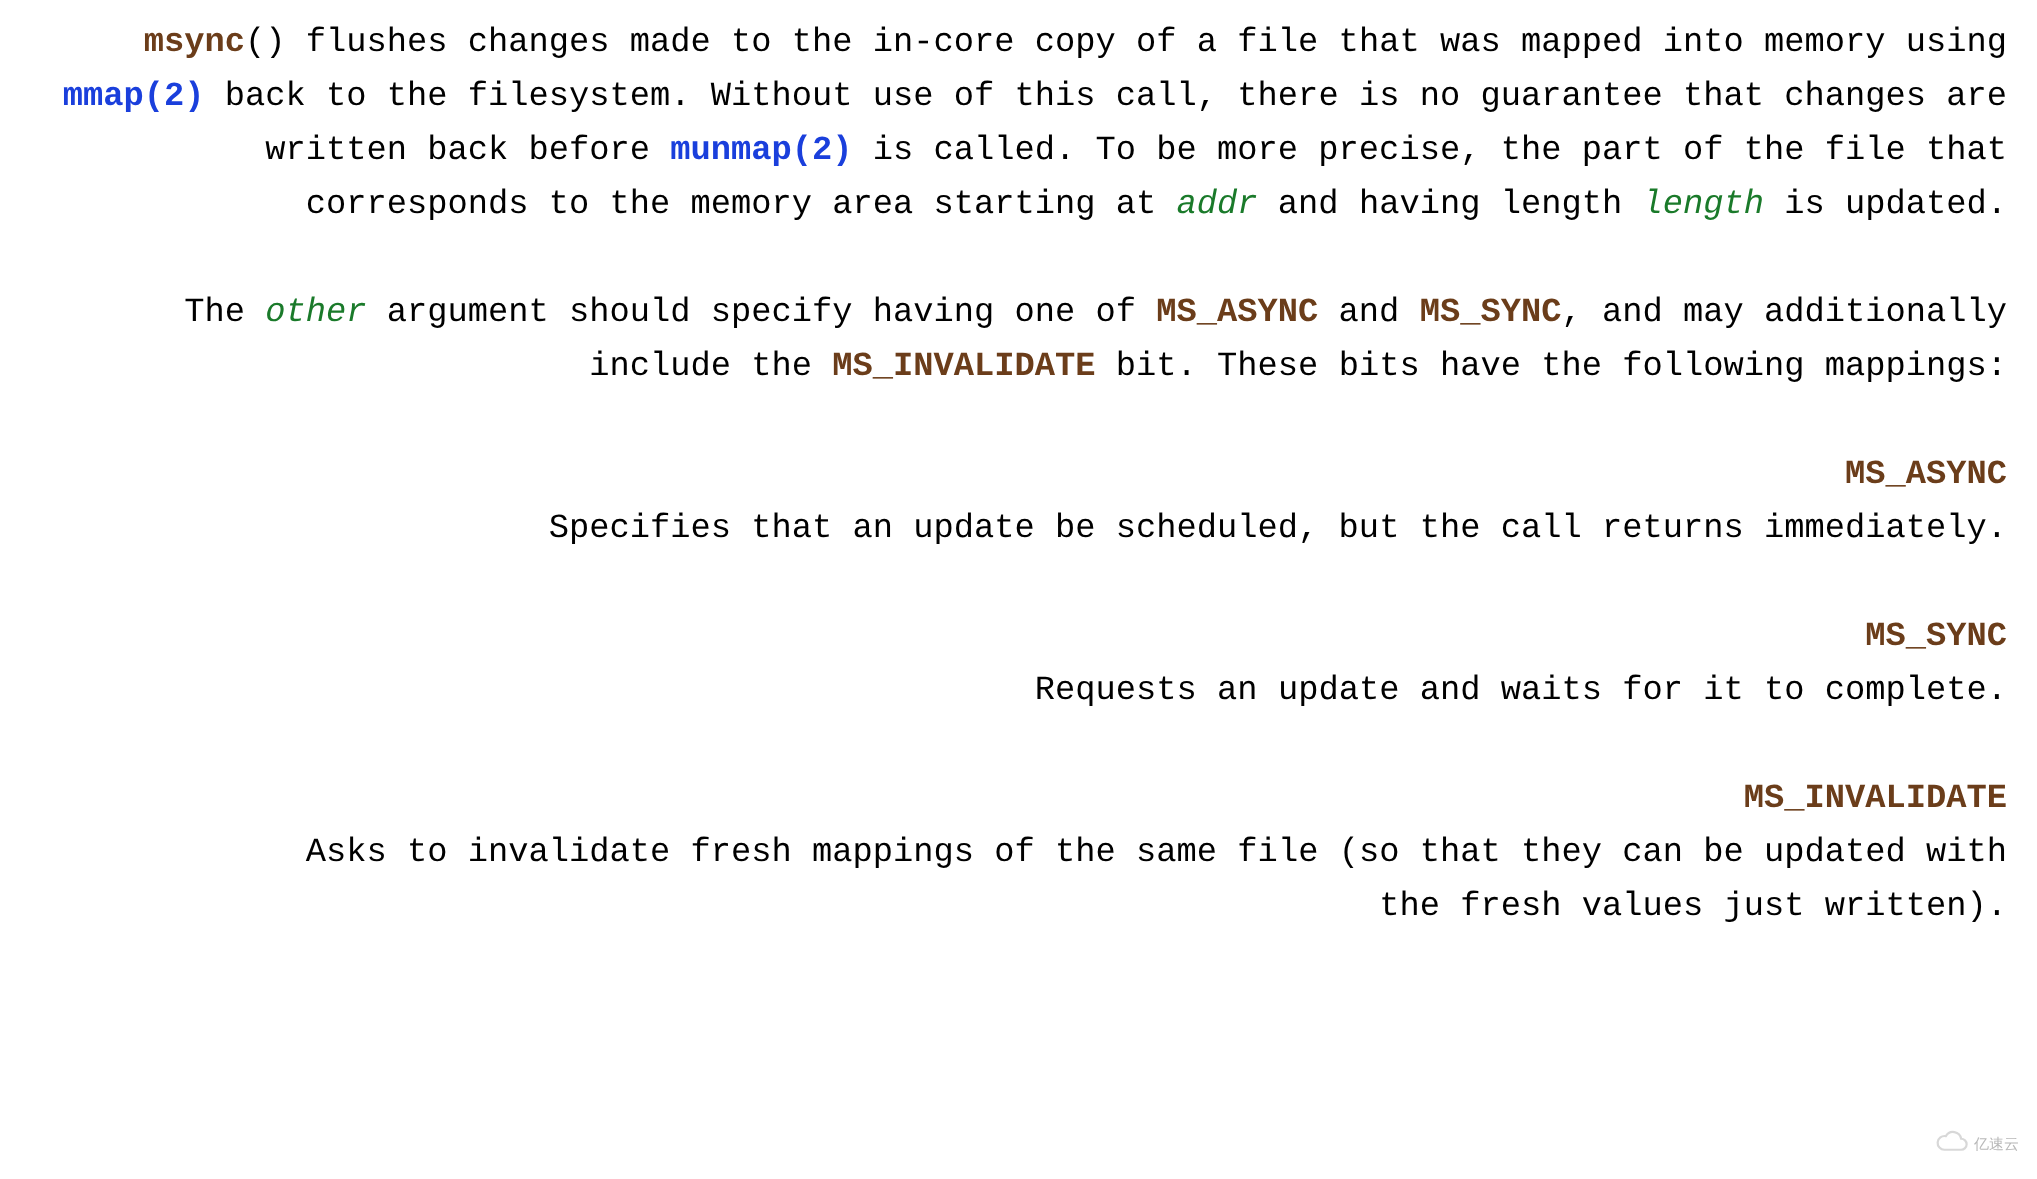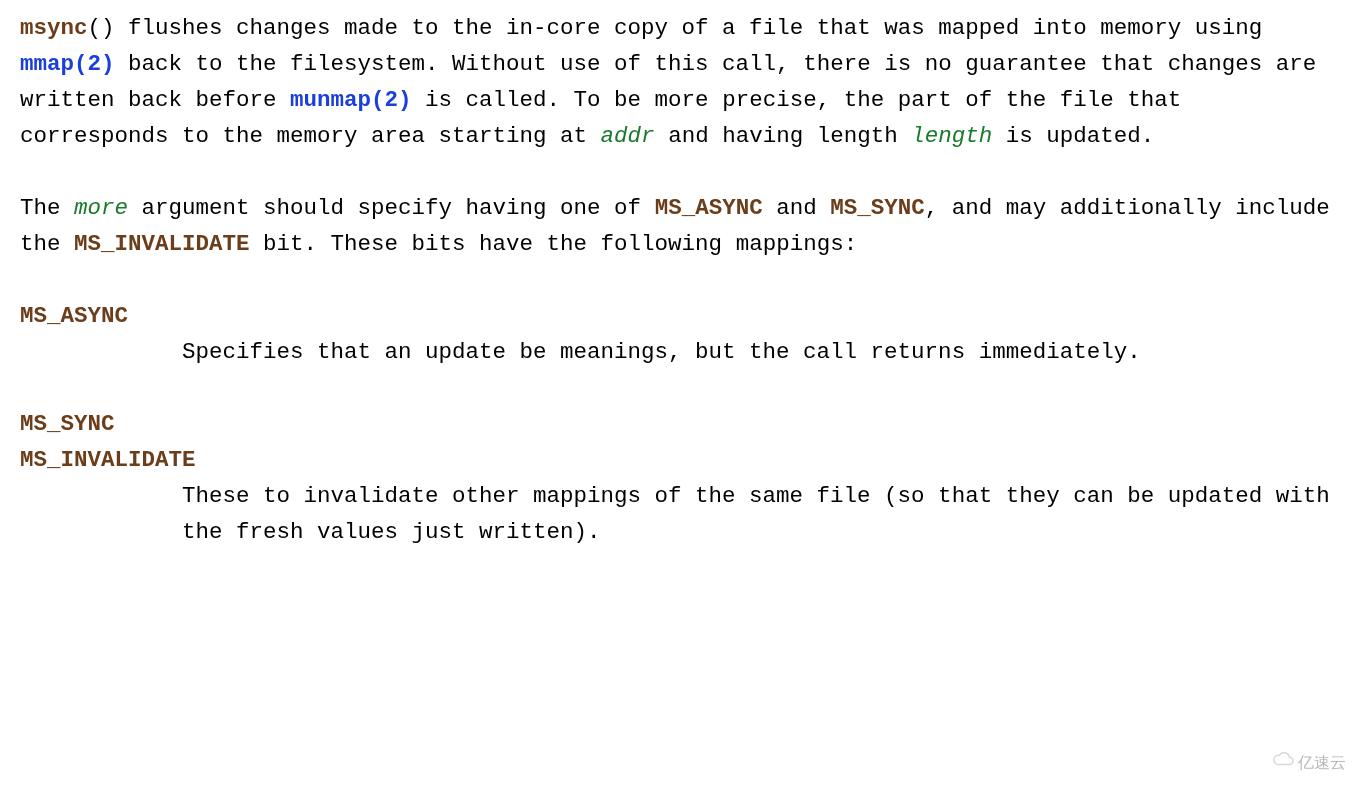--- a/index.html
+++ b/index.html
@@ -14,6 +14,7 @@
   }
   .manpage {
     white-space: normal;
+    text-align: right;
   }
   p {
     margin: 0;

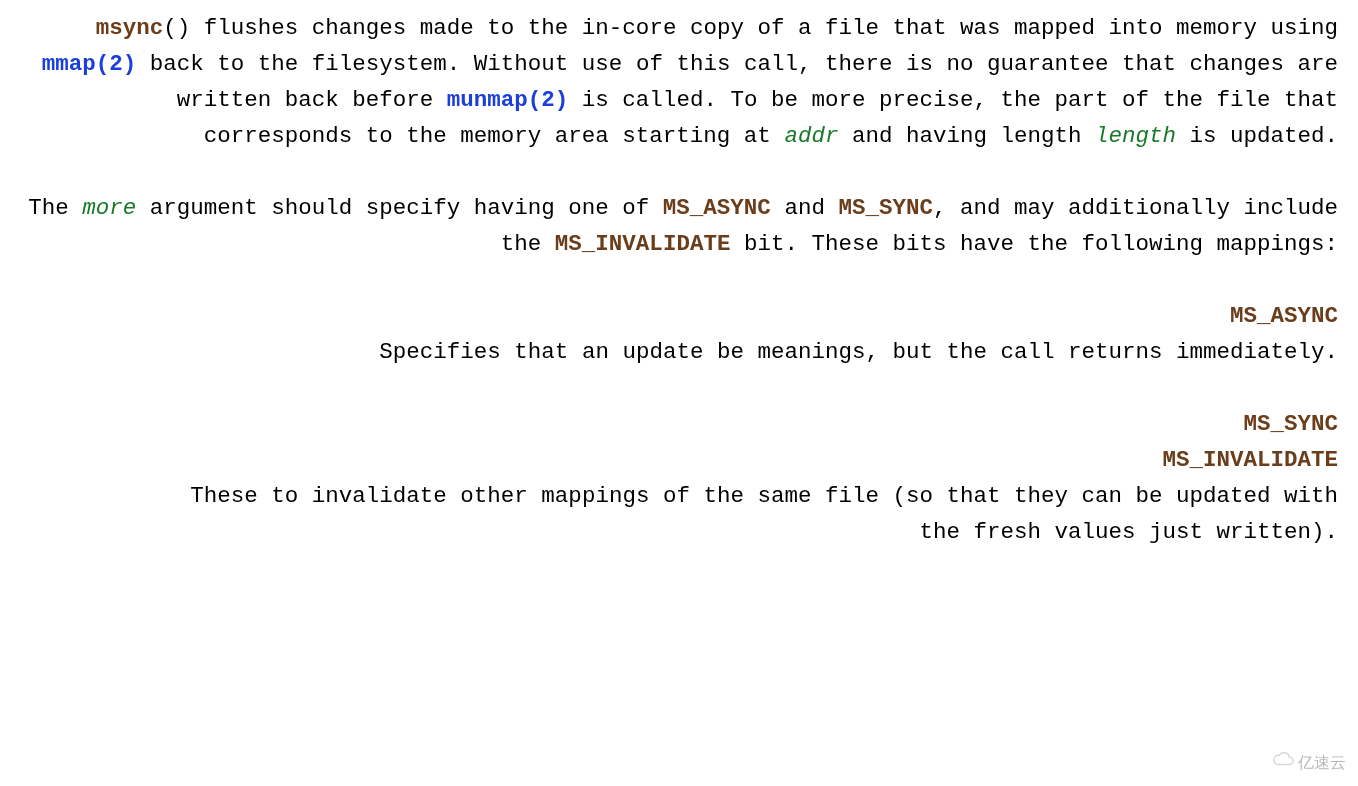--- a/index.html
+++ b/index.html
@@ -74,7 +74,7 @@
   </p>
 
   <p class="para">
-    <span>The </span><span class="param">more</span><span> argument should specify having one of </span><span class="bold-brown">MS_ASYNC</span><span> and </span><span class="bold-brown">MS_SYNC</span><span>, and may additionally include the </span><span class="bold-brown">MS_INVALIDATE</span><span> bit.  These bits have the following mappings:</span>
+    <span>The </span><span class="param">other</span><span> argument should specify having one of </span><span class="bold-brown">MS_ASYNC</span><span> and </span><span class="bold-brown">MS_SYNC</span><span>, and may additionally include the </span><span class="bold-brown">MS_INVALIDATE</span><span> bit.  These bits have the following mappings:</span>
   </p>
 
   <div>

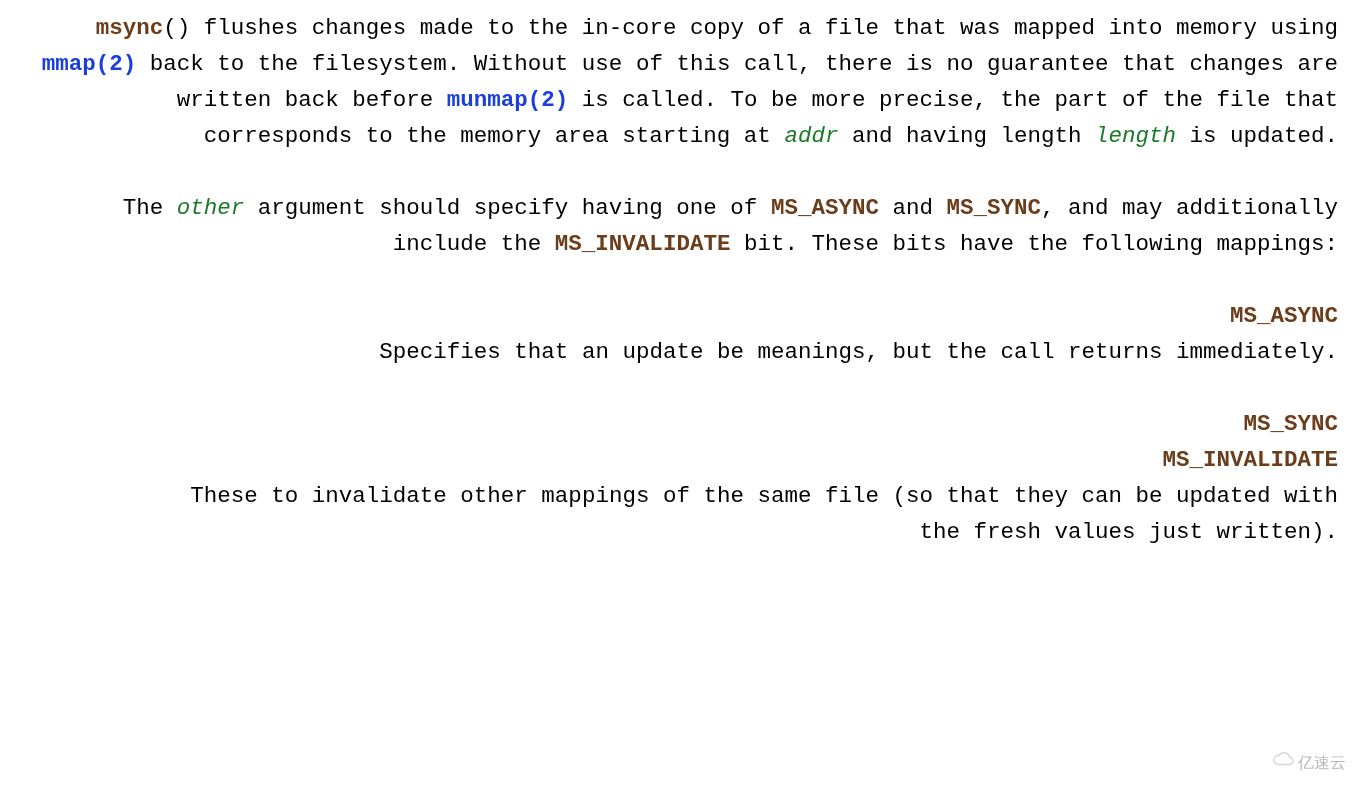--- a/index.html
+++ b/index.html
@@ -79,7 +79,7 @@
 
   <div>
     <p class="term">MS_ASYNC</p>
-    <p class="def">Specifies that an update be meanings, but the call returns immediately.</p>
+    <p class="def">Specifies that an update be scheduled, but the call returns immediately.</p>
   </div>
 
   <div>

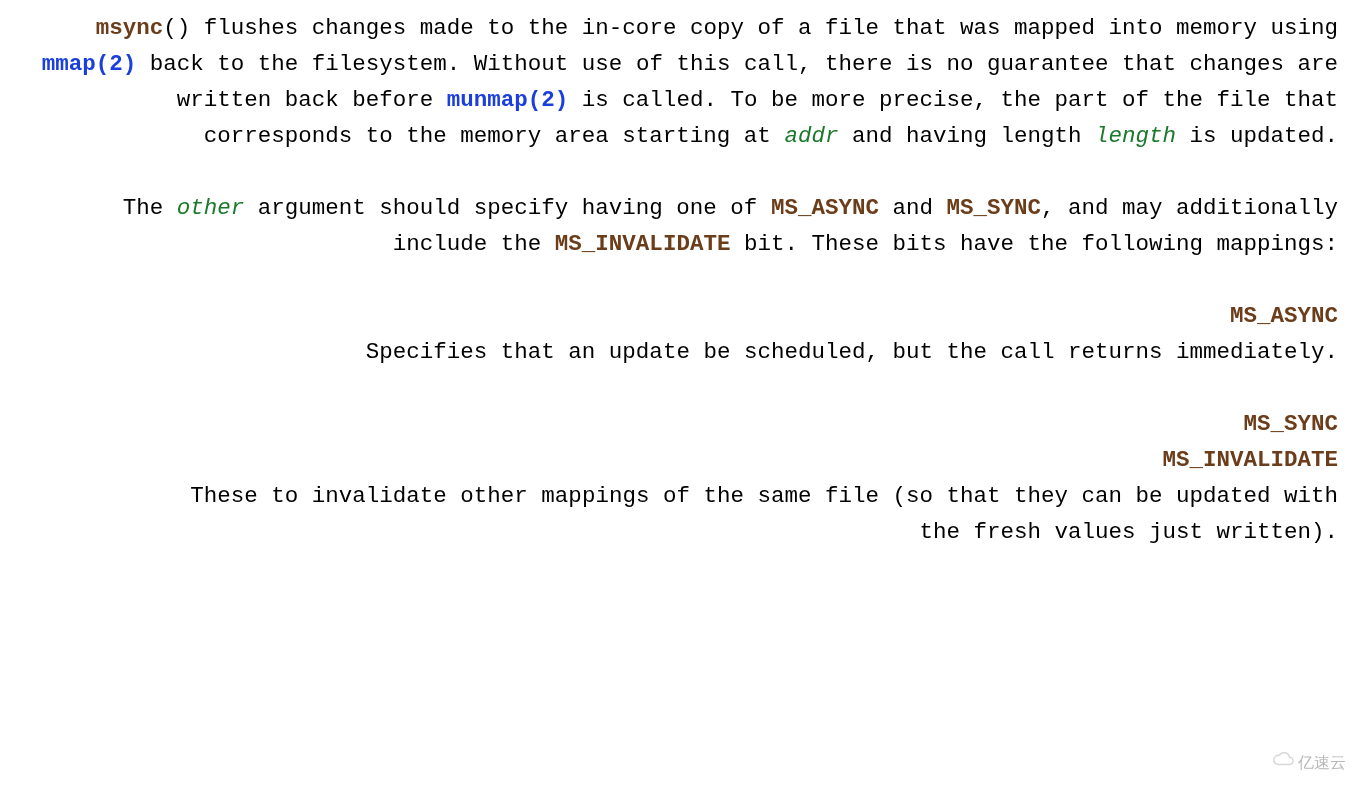--- a/index.html
+++ b/index.html
@@ -84,6 +84,7 @@
 
   <div>
     <p class="term">MS_SYNC</p>
+    <p class="def">Requests an update and waits for it to complete.</p>
   </div>
 
   <div>

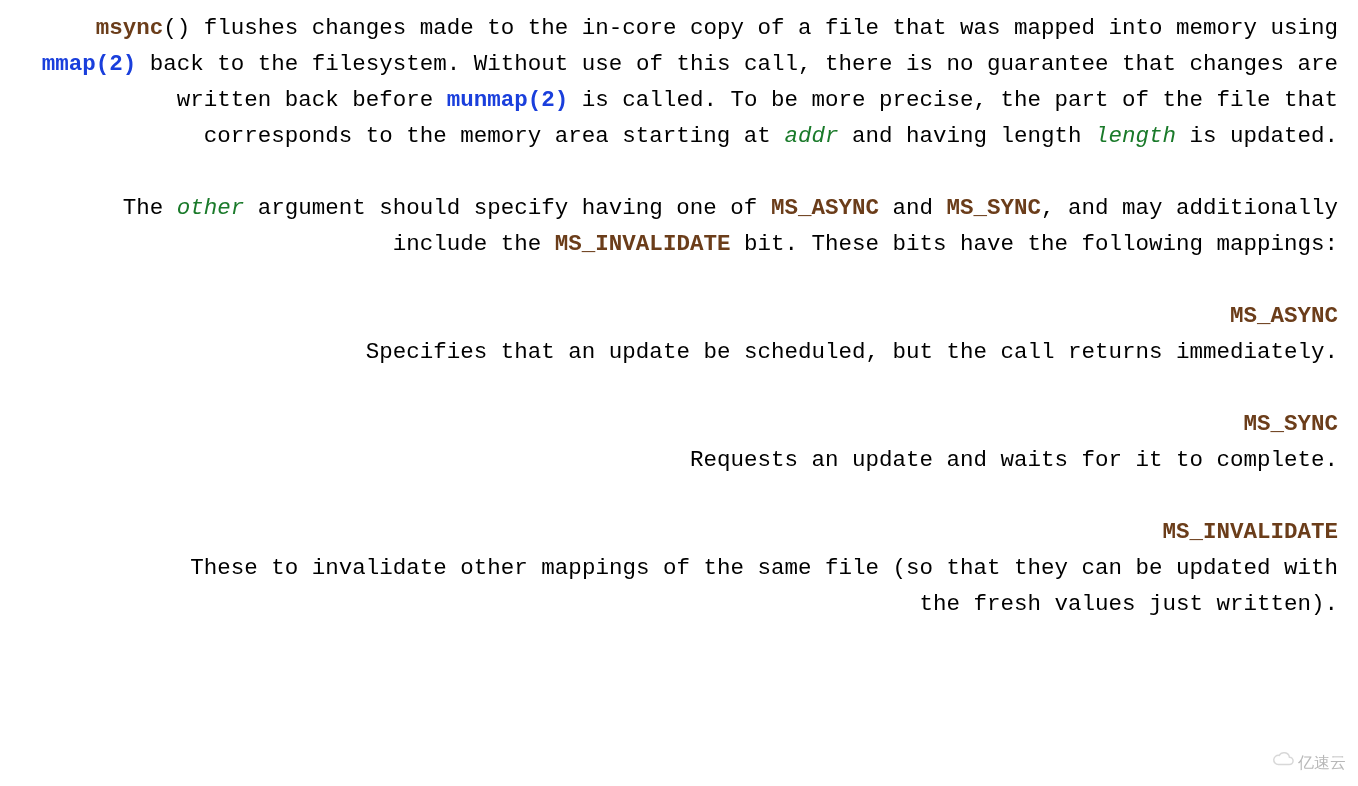--- a/index.html
+++ b/index.html
@@ -89,7 +89,7 @@
 
   <div>
     <p class="term">MS_INVALIDATE</p>
-    <p class="def last">These to invalidate other mappings of the same file (so that they can be updated with the fresh values just written).</p>
+    <p class="def last">Asks to invalidate fresh mappings of the same file (so that they can be updated with the fresh values just written).</p>
   </div>
 
 </div>

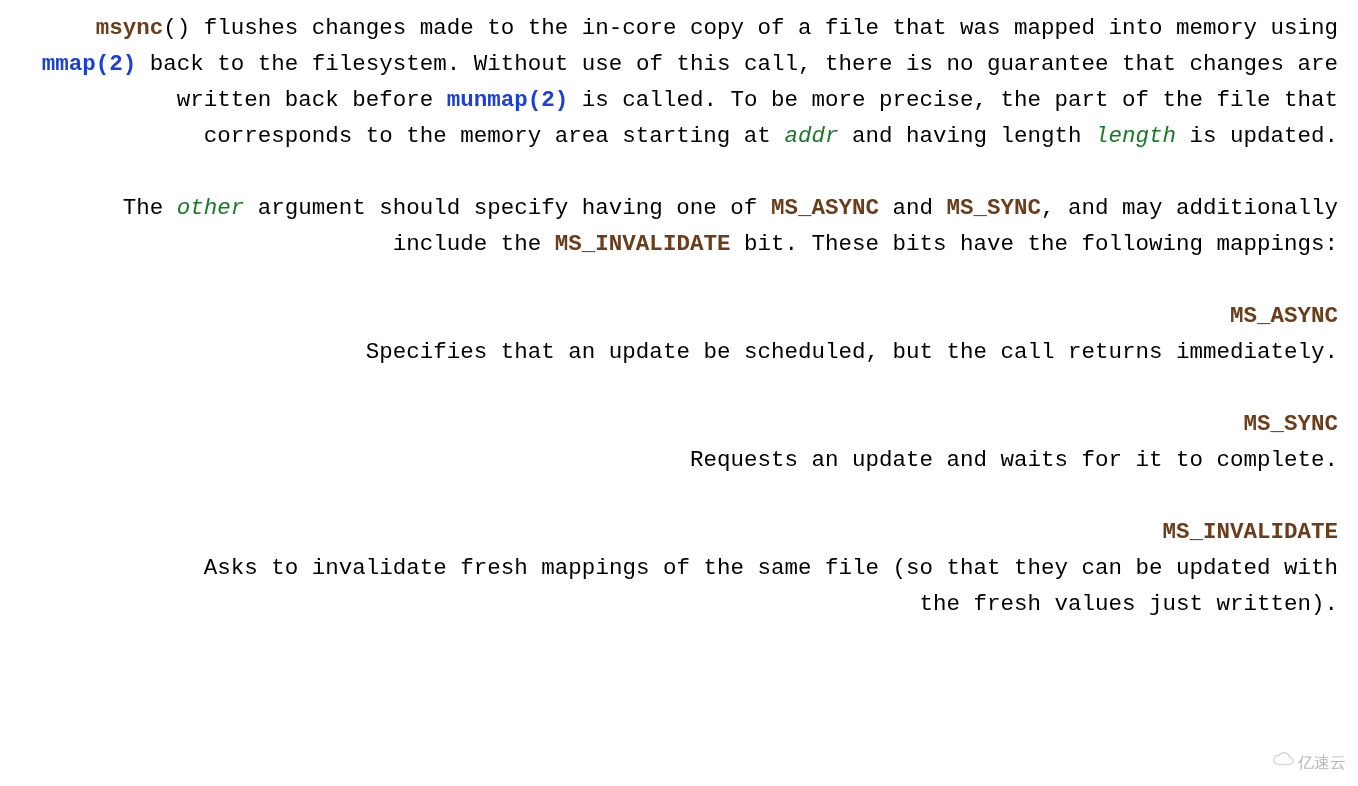--- a/index.html
+++ b/index.html
@@ -51,7 +51,7 @@
     position: fixed;
     right: 12px;
     bottom: 8px;
-    font-size: 16px;
+    font-size: 10px;
     color: #b8b8b8;
     font-family: sans-serif;
     display: flex;

